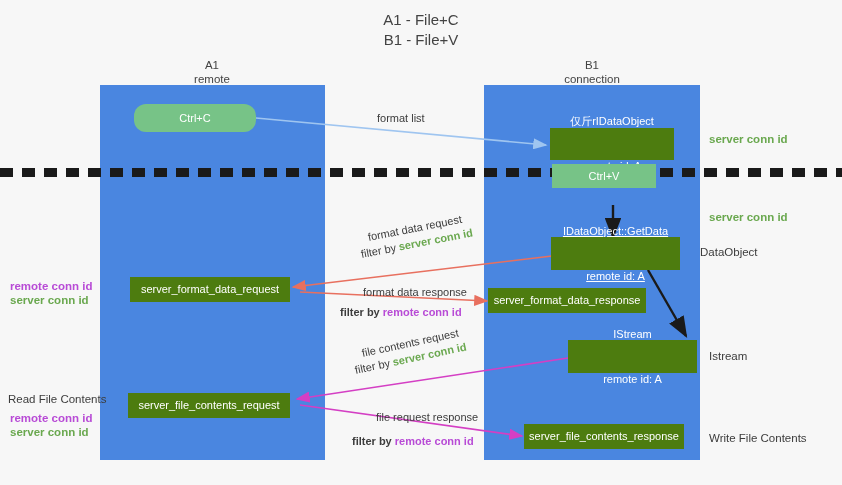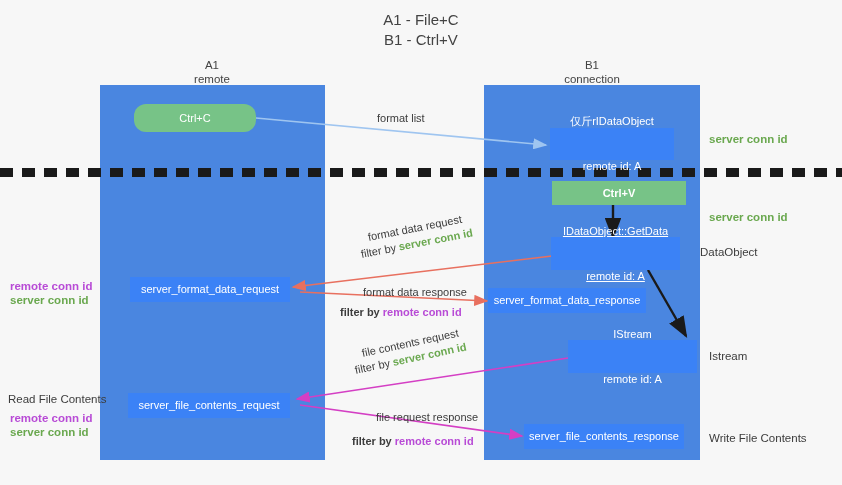--- a/index.html
+++ b/index.html
@@ -115,7 +115,7 @@
 
   <div class="title-block">
     <div>A1 - File+C</div>
-    <div>B1 - Ctrl+V</div>
+    <div>B1 - File+V</div>
   </div>
 
   <div class="lane-header" style="left:132px; top:58px;">

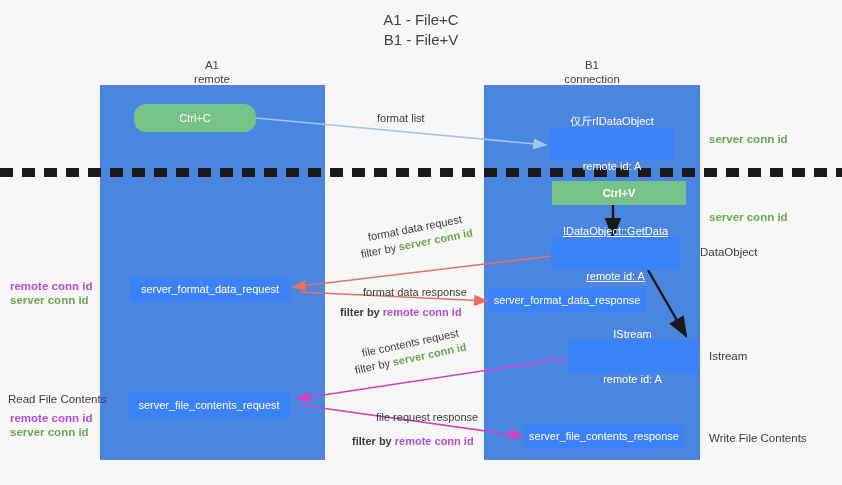--- a/index.html
+++ b/index.html
@@ -66,7 +66,7 @@
     padding: 3px 6px;
   }
   .node.green { background: #77c387; }
-  .node.orange { background: #3b82f6; gap: 32px; }
+  .node.orange { background: #4d7c0f; gap: 32px; }
   .node .l2 { display: block; }
 
   

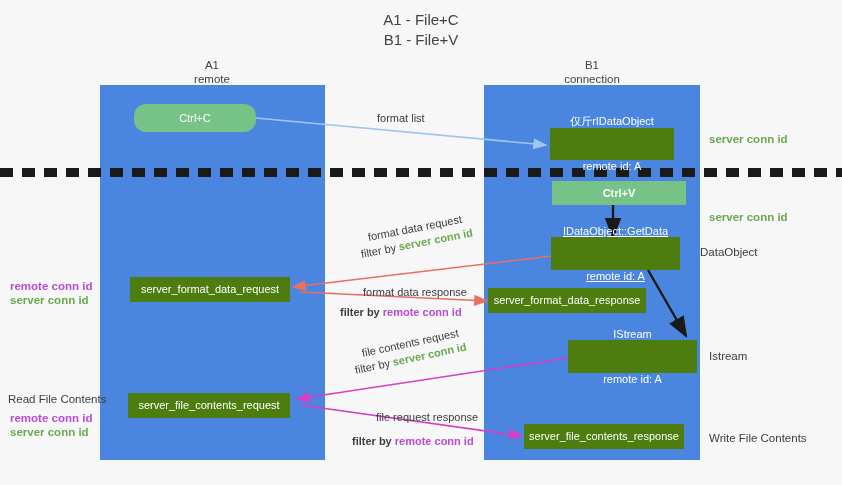--- a/index.html
+++ b/index.html
@@ -174,7 +174,7 @@
     <span class="l2">remote id: A</span>
   </div>
 
-  <div class="node green" style="left:552px; top:181px; width:134px; height:24px;font-weight:bold;">
+  <div class="node green" style="left:552px; top:164px; width:104px; height:24px;">
     <span>Ctrl+V</span>
   </div>
 

